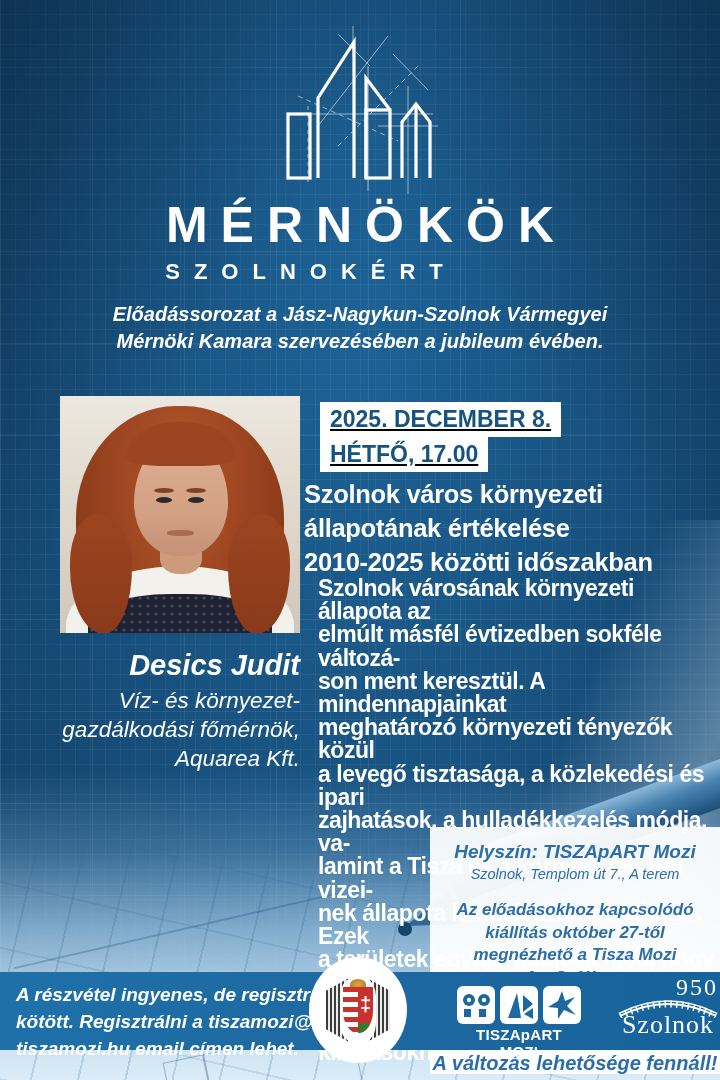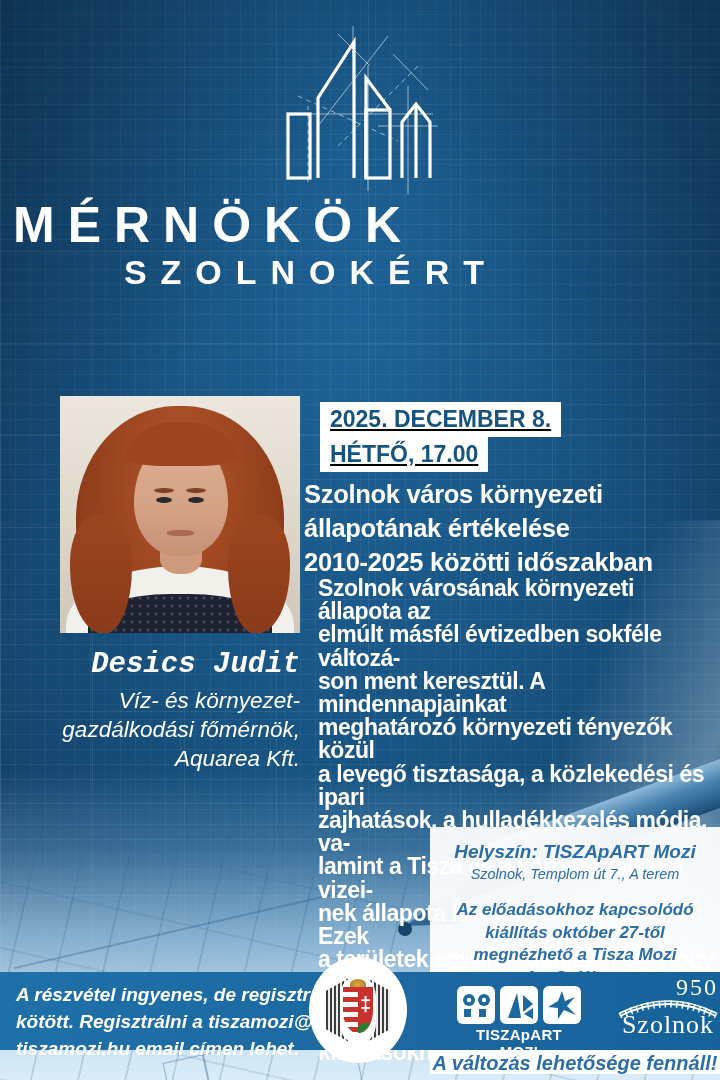--- a/index.html
+++ b/index.html
@@ -43,7 +43,7 @@
 
   
   .logo-svg{left:278px;top:26px;}
-  .brand-title{left:0;top:199px;width:720px;text-align:left;color:#fff;
+  .brand-title{left:0;top:199px;width:720px;text-align:center;color:#fff;
     font-size:50px;font-weight:bold;letter-spacing:13px;text-indent:13px;line-height:52px;}
   .brand-sub{left:0;top:256px;width:608px;text-align:center;color:#fff;
     font-size:34px;font-weight:bold;letter-spacing:14px;text-indent:14px;line-height:32px;}

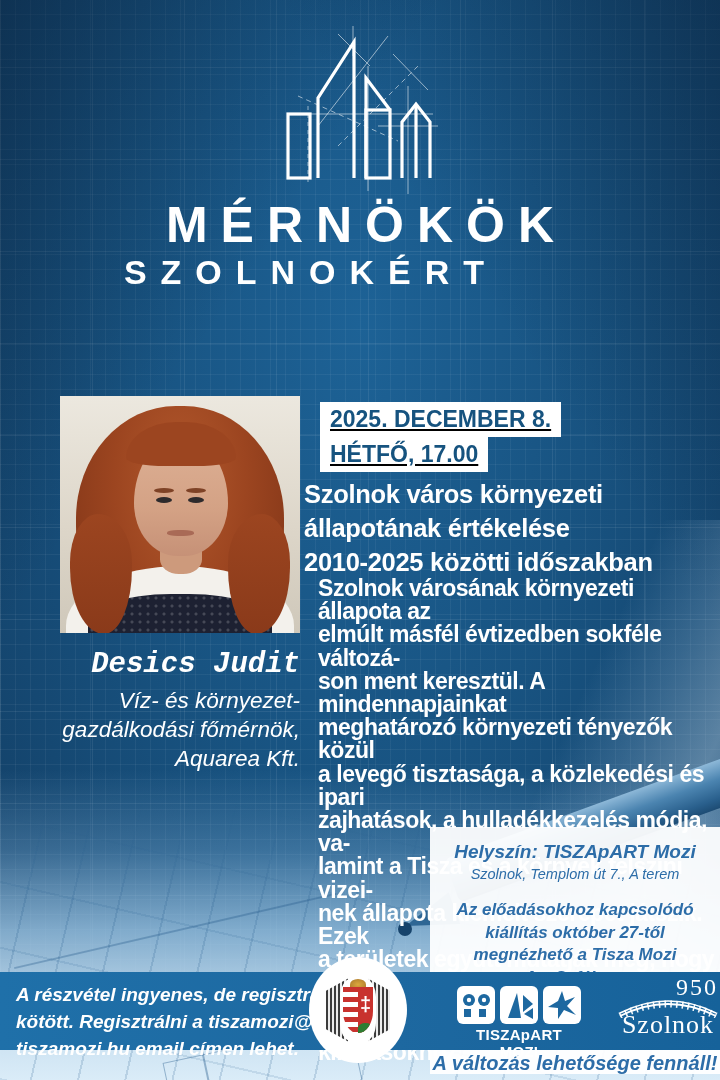--- a/index.html
+++ b/index.html
@@ -46,7 +46,7 @@
   .brand-title{left:0;top:199px;width:720px;text-align:center;color:#fff;
     font-size:50px;font-weight:bold;letter-spacing:13px;text-indent:13px;line-height:52px;}
   .brand-sub{left:0;top:256px;width:608px;text-align:center;color:#fff;
-    font-size:34px;font-weight:bold;letter-spacing:14px;text-indent:14px;line-height:32px;}
+    font-size:22px;font-weight:bold;letter-spacing:14px;text-indent:14px;line-height:32px;}
   .series-lead{left:0;top:301px;width:720px;text-align:center;color:#fff;
     font-size:20px;font-weight:bold;font-style:italic;line-height:27px;white-space:pre-line;}
 

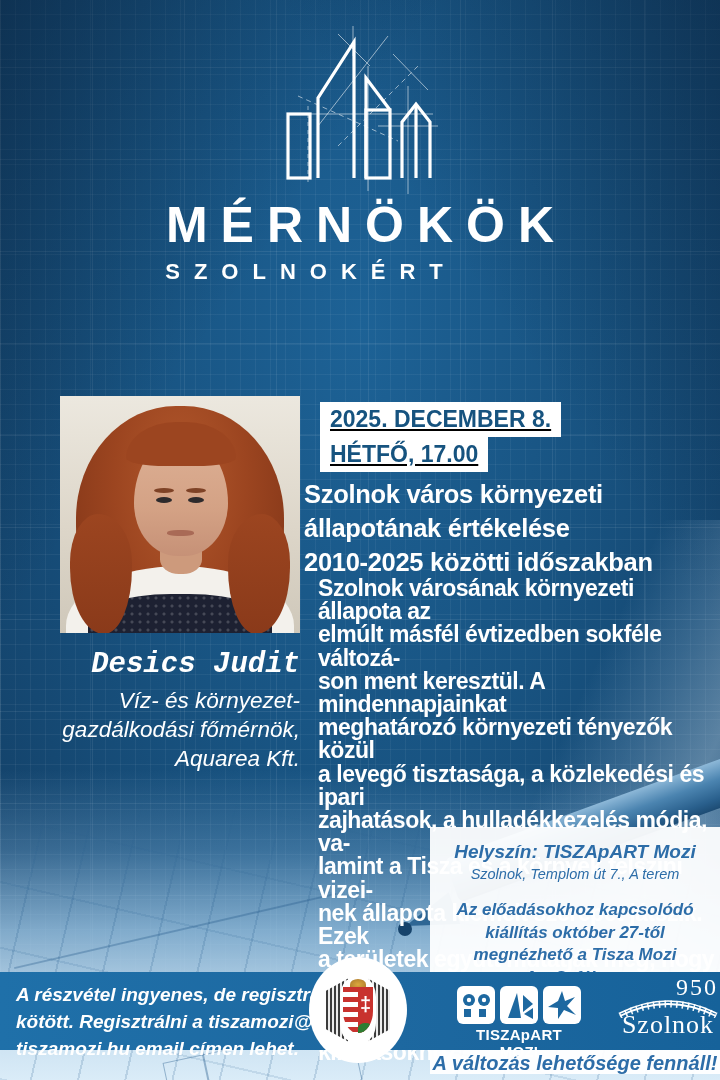--- a/index.html
+++ b/index.html
@@ -185,6 +185,8 @@
 
   <div class="abs brand-title">MÉRNÖKÖK</div>
   <div class="abs brand-sub">SZOLNOKÉRT</div>
+  <div class="abs series-lead">Előadássorozat a Jász-Nagykun-Szolnok Vármegyei
+Mérnöki Kamara szervezésében a jubileum évében.</div>
 
   <div class="abs photo">
     <div class="hair"></div>

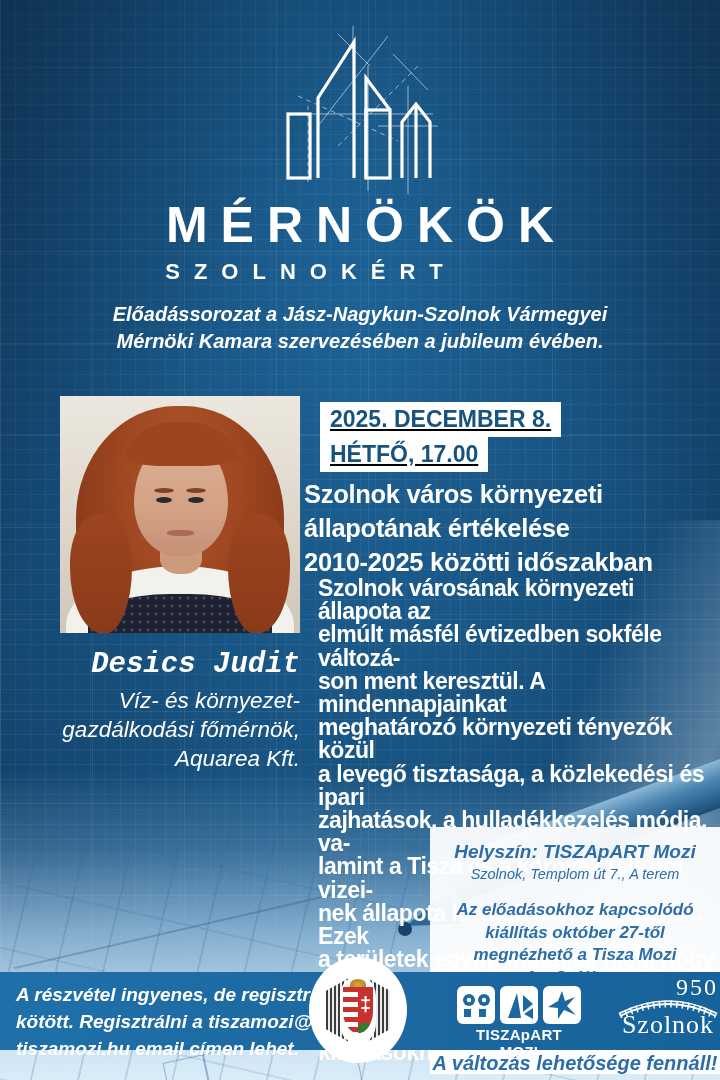--- a/index.html
+++ b/index.html
@@ -89,7 +89,7 @@
     line-height:23.2px;letter-spacing:-0.45px;white-space:pre-line;}
 
   .speaker{left:20px;top:648px;width:280px;text-align:right;color:#fff;}
-  .speaker-name{font-size:29px;font-weight:bold;font-style:italic;line-height:34px;font-family:Liberation Mono, monospace;}
+  .speaker-name{font-size:29px;font-weight:bold;font-style:italic;line-height:34px;}
   .speaker-role{margin-top:4px;font-size:22.5px;font-style:italic;line-height:29px;white-space:pre-line;}
 
   

